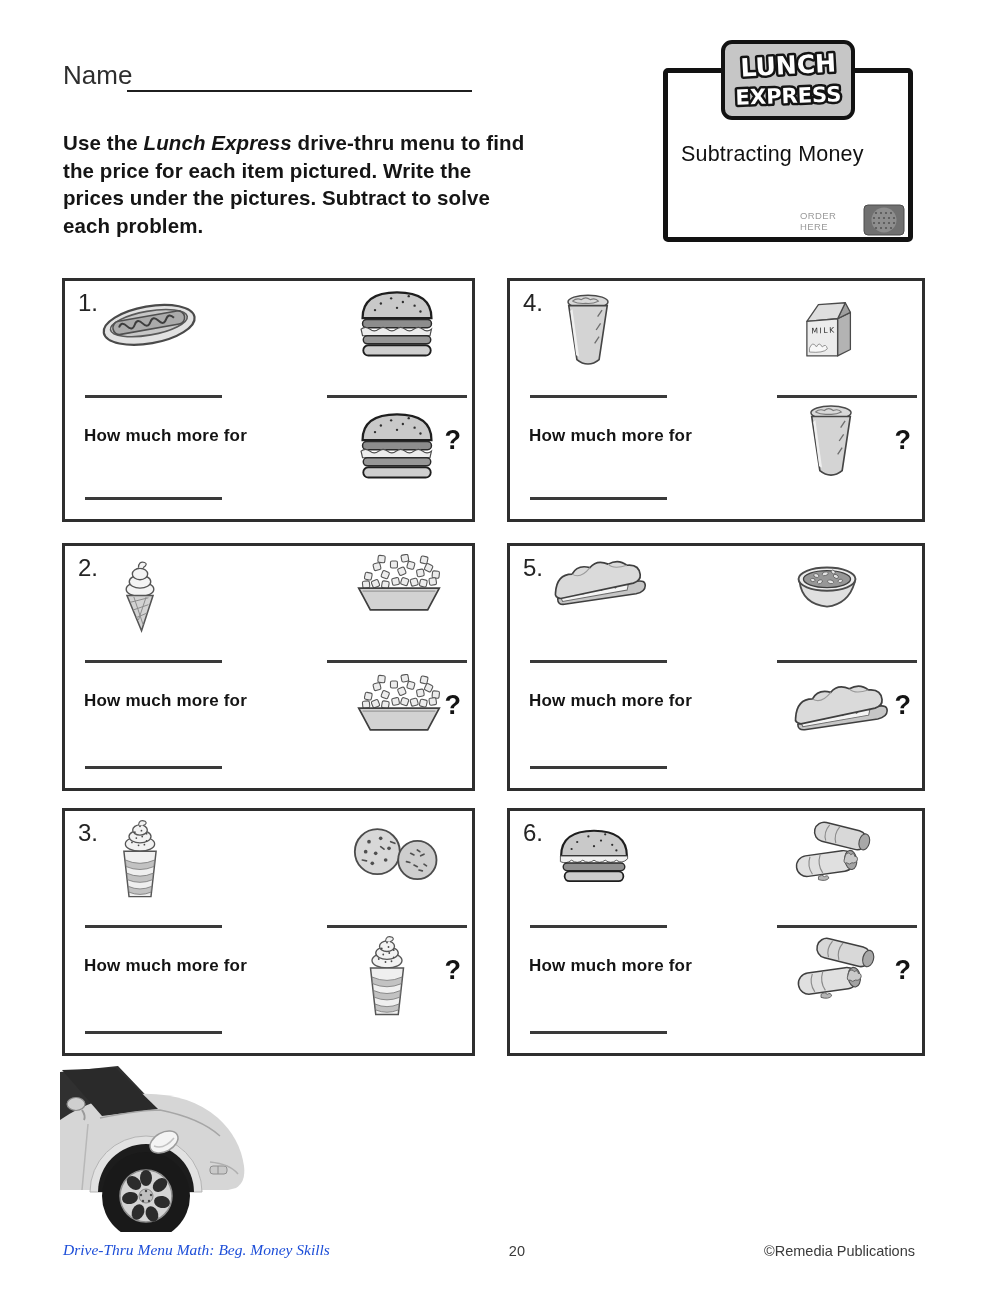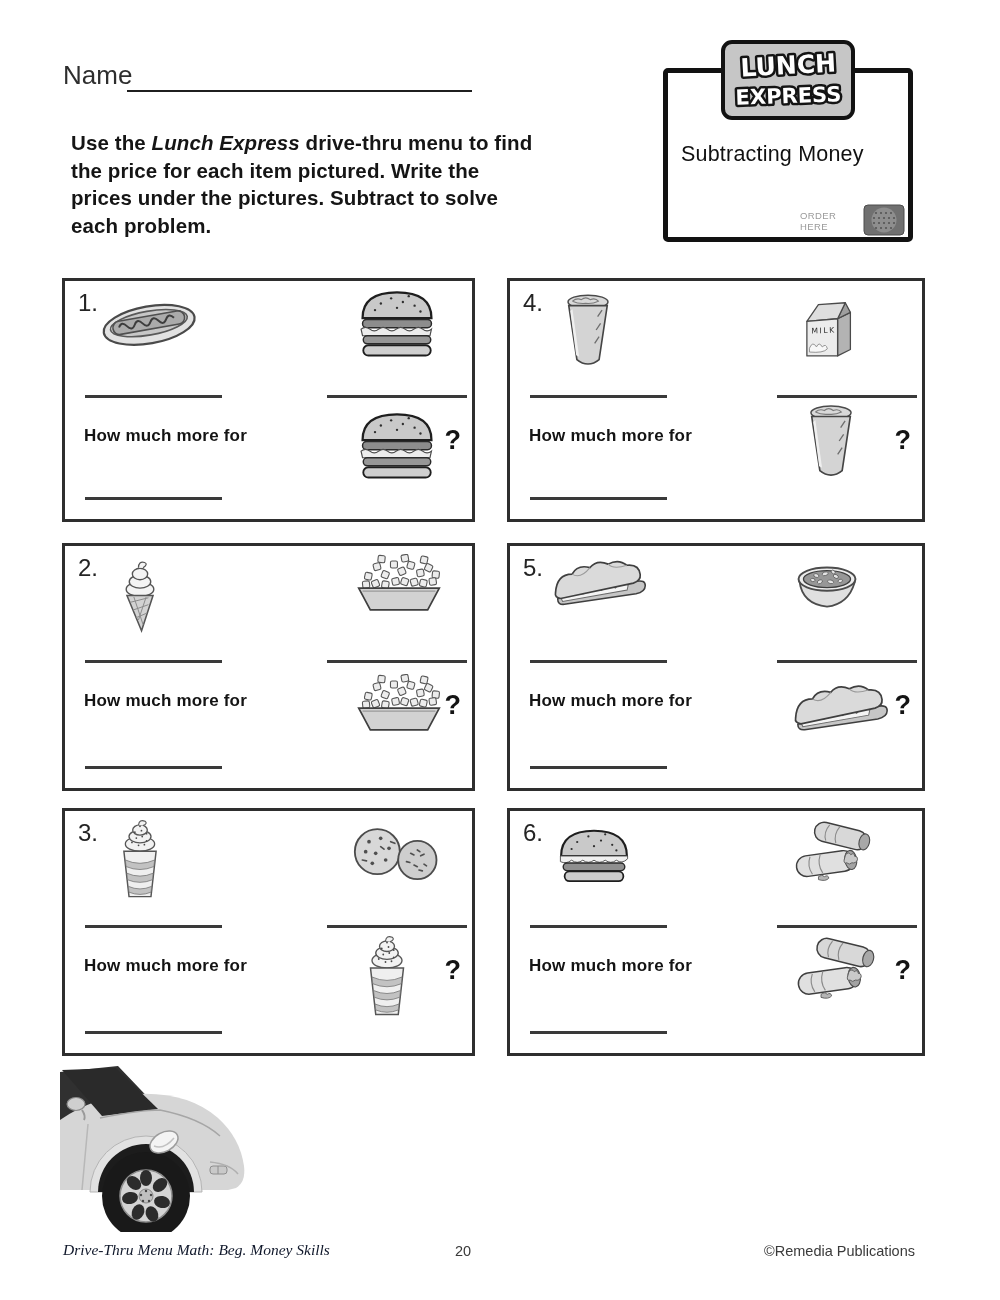--- a/index.html
+++ b/index.html
@@ -14,7 +14,7 @@
 
   
   .instructions{position:absolute;left:63px;top:129px;width:468px;font-weight:bold;
-                font-size:20.5px;line-height:27.5px;letter-spacing:.1px;color:#151515;margin-left:8px;}
+                font-size:20.5px;line-height:27.5px;letter-spacing:.1px;color:#151515;}
   .brand{font-style:italic;}
 
   

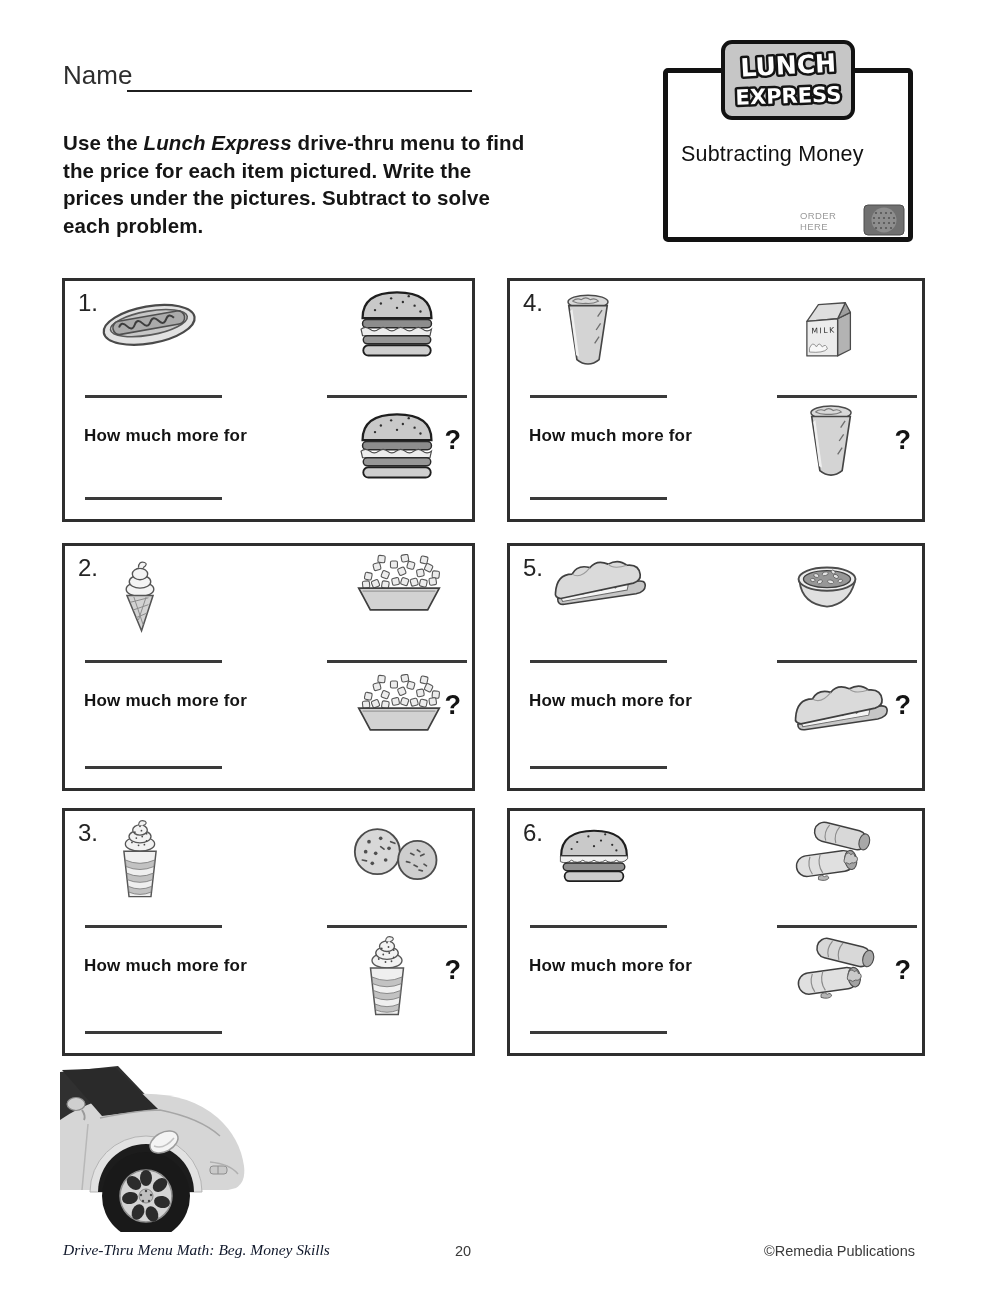--- a/index.html
+++ b/index.html
@@ -52,7 +52,7 @@
   
   .car{position:absolute;left:60px;top:1066px;width:186px;height:166px;}
   .footer-left{position:absolute;left:63px;top:1241px;font-family:"Liberation Serif",serif;
-               font-style:italic;font-size:15.5px;color:#0f172a;}
+               font-style:italic;font-size:15.5px;color:#1d4ed8;}
   .footer-center{position:absolute;left:455px;top:1243px;width:70px;text-align:left;
                  font-size:14.5px;color:#3a3a3a;}
   .footer-right{position:absolute;right:85px;top:1243px;font-size:14.5px;color:#3a3a3a;}

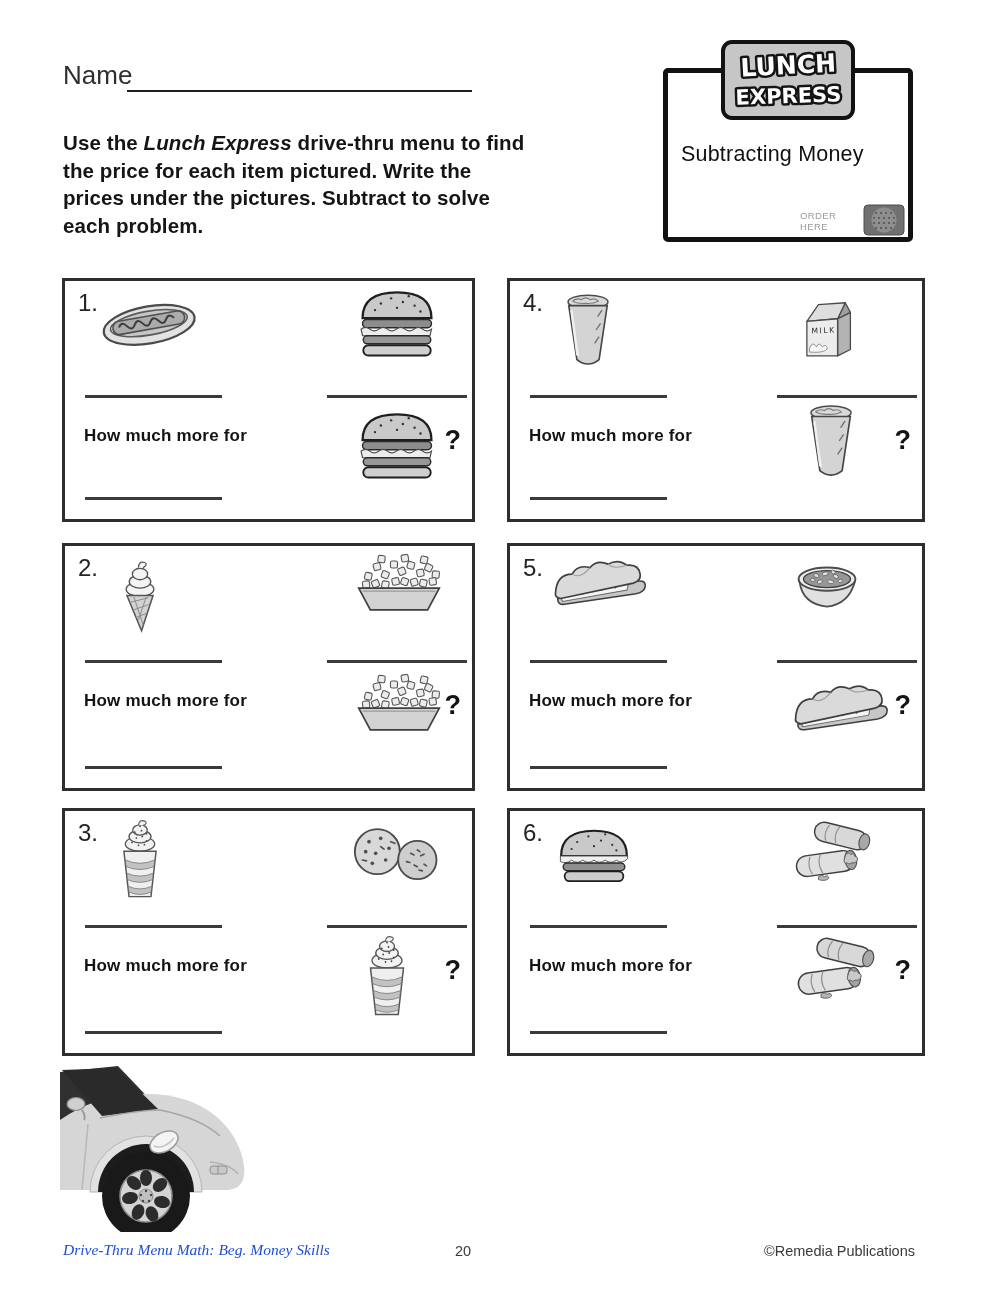--- a/index.html
+++ b/index.html
@@ -53,7 +53,7 @@
   .car{position:absolute;left:60px;top:1066px;width:186px;height:166px;}
   .footer-left{position:absolute;left:63px;top:1241px;font-family:"Liberation Serif",serif;
                font-style:italic;font-size:15.5px;color:#1d4ed8;}
-  .footer-center{position:absolute;left:455px;top:1243px;width:70px;text-align:left;
+  .footer-center{position:absolute;left:455px;top:1243px;width:70px;text-align:right;
                  font-size:14.5px;color:#3a3a3a;}
   .footer-right{position:absolute;right:85px;top:1243px;font-size:14.5px;color:#3a3a3a;}
   .defs{position:absolute;width:0;height:0;}

